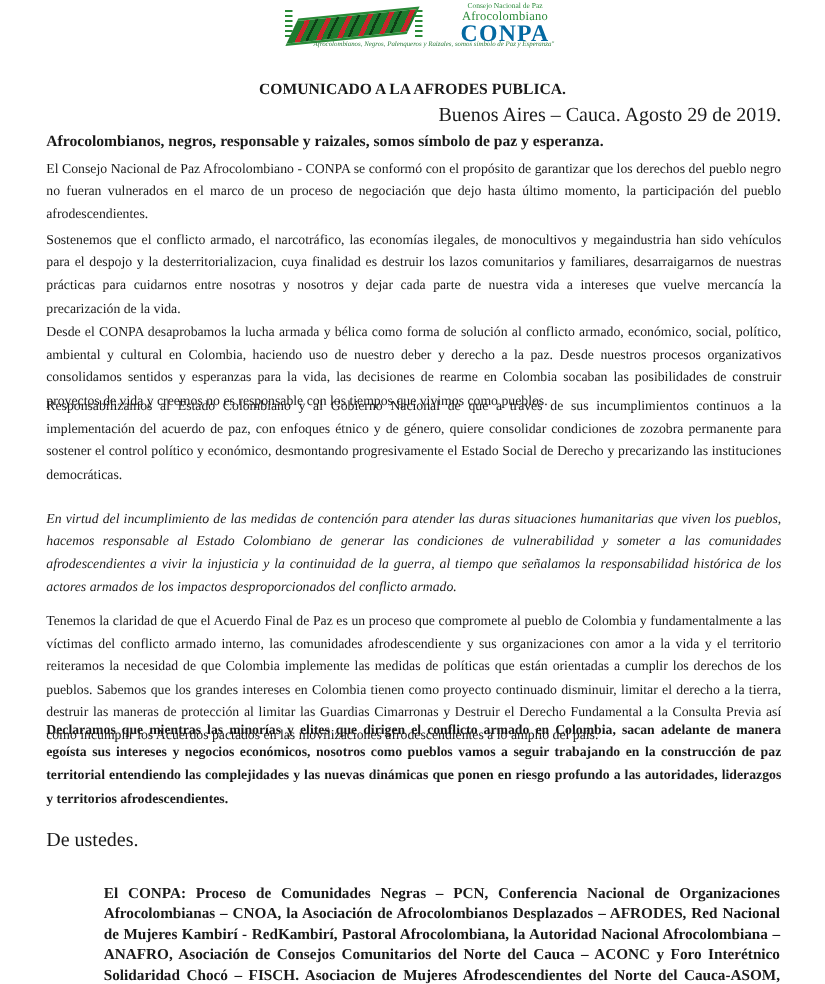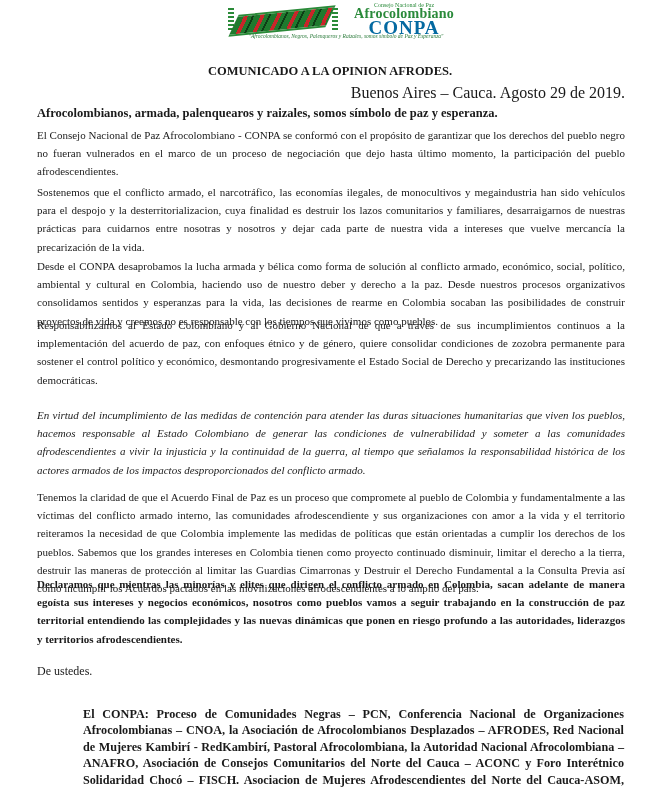--- a/index.html
+++ b/index.html
@@ -24,7 +24,7 @@
     .logo-fringe-r { left: 104px; }
     .logo-text { position: absolute; left: 116px; top: 0px; text-align: center; color: #1e8a3a; width: 120px; }
     .logo-l1 { font-size: 6px; line-height: 7px; color: #2a8a3a; }
-    .logo-l2 { font-size: 14px; line-height: 10px; font-weight: bold; color: #2a8a3a; letter-spacing: 0.2px; }
+    .logo-l2 { font-size: 10px; line-height: 10px; font-weight: normal; color: #2a8a3a; letter-spacing: 0.2px; }
     .logo-l3 { font-size: 19px; line-height: 17px; font-weight: bold; color: #0369a1; letter-spacing: 1px; }
     .logo-tag { position: absolute; left: 6px; top: 31px; width: 224px; text-align: center; font-size: 5.5px; line-height: 6px; color: #2a7a3a; font-style: italic; }
 

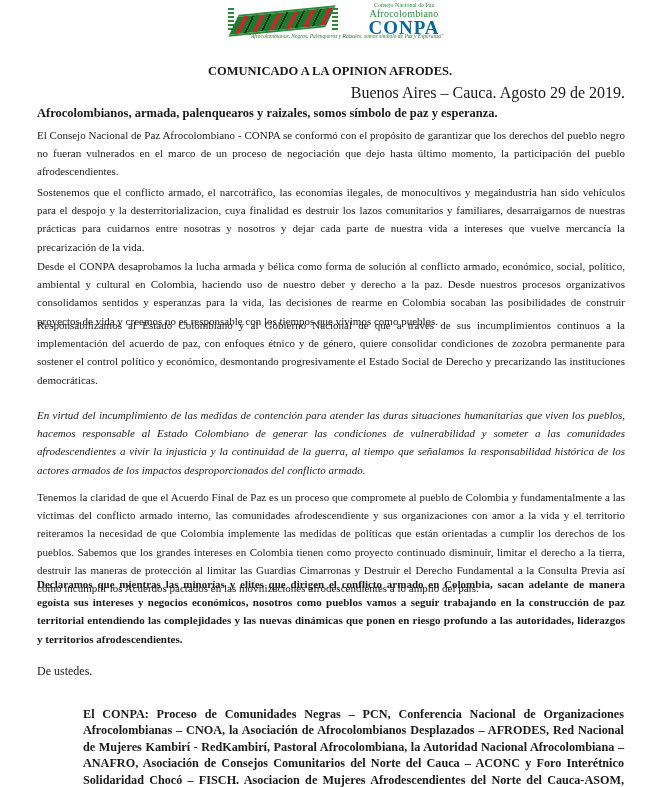--- a/index.html
+++ b/index.html
@@ -64,7 +64,7 @@
   <div class="logo-tag">"Afrocolombianos, Negros, Palenqueros y Raizales, somos símbolo de Paz y Esperanza"</div>
 </div>
 
-<div class="title">COMUNICADO A LA OPINION AFRODES.</div>
+<div class="title">COMUNICADO A LA AFRODES PUBLICA.</div>
 <div class="dateline">Buenos Aires – Cauca. Agosto 29 de 2019.</div>
 <div class="subtitle">Afrocolombianos, armada, palenquearos y raizales, somos símbolo de paz y esperanza.</div>
 

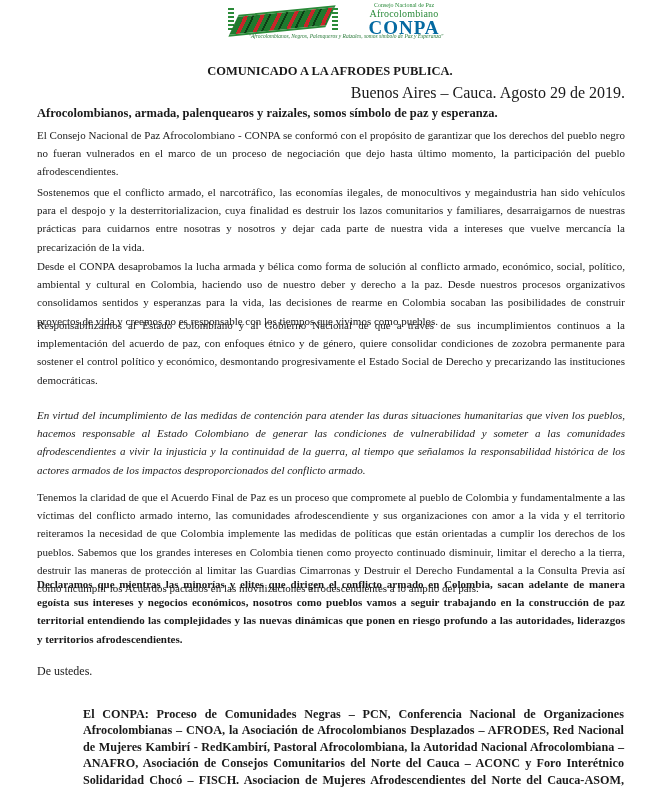--- a/index.html
+++ b/index.html
@@ -66,7 +66,7 @@
 
 <div class="title">COMUNICADO A LA AFRODES PUBLICA.</div>
 <div class="dateline">Buenos Aires – Cauca. Agosto 29 de 2019.</div>
-<div class="subtitle">Afrocolombianos, armada, palenquearos y raizales, somos símbolo de paz y esperanza.</div>
+<div class="subtitle">Afrocolombianos, negros, responsable y raizales, somos símbolo de paz y esperanza.</div>
 
 <div class="p p1">El Consejo Nacional de Paz Afrocolombiano - CONPA se conformó con el propósito de garantizar que los derechos del pueblo negro no fueran vulnerados en el marco de un proceso de negociación que dejo hasta último momento, la participación del pueblo afrodescendientes.</div>
 <div class="p p2">Sostenemos que el conflicto armado, el narcotráfico, las economías ilegales, de monocultivos y megaindustria han sido vehículos para el despojo y la desterritorializacion, cuya finalidad es destruir los lazos comunitarios y familiares, desarraigarnos de nuestras prácticas para cuidarnos entre nosotras y nosotros y dejar cada parte de nuestra vida a intereses que vuelve mercancía la precarización de la vida.</div>

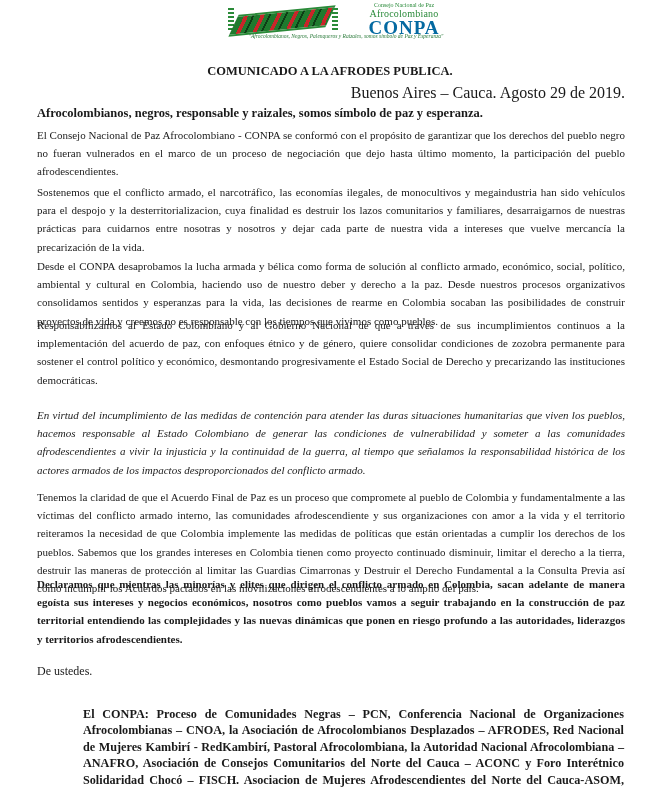--- a/index.html
+++ b/index.html
@@ -43,7 +43,7 @@
     .p5 { top: 406px; font-style: italic; }
     .p6 { top: 488px; }
     .p7 { top: 575px; font-weight: bold; }
-    .closing { position: absolute; left: 37px; top: 664px; font-size: 12px; }
+    .closing { position: absolute; left: 37px; top: 664px; font-size: 16px; }
     .signers {
       position: absolute; left: 83px; top: 686px; width: 541px;
       font-weight: bold; font-size: 12.2px; line-height: 16.4px; text-align: justify; margin-top: 20px;

